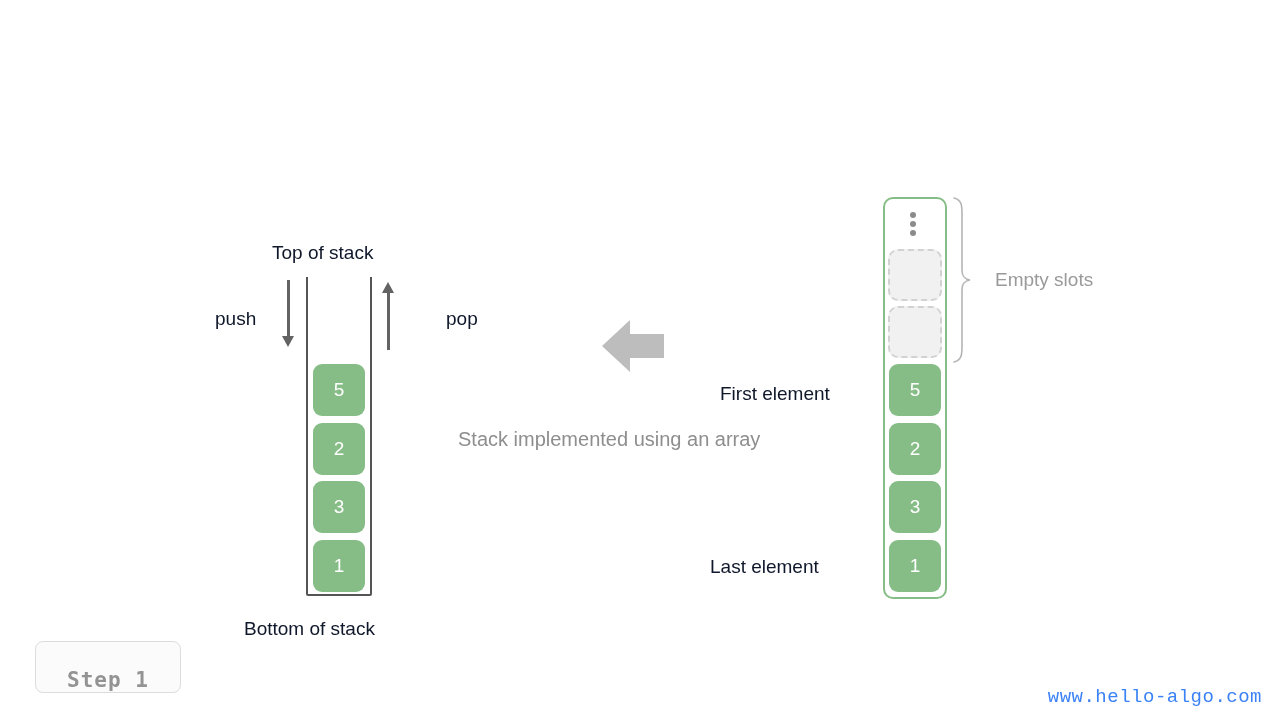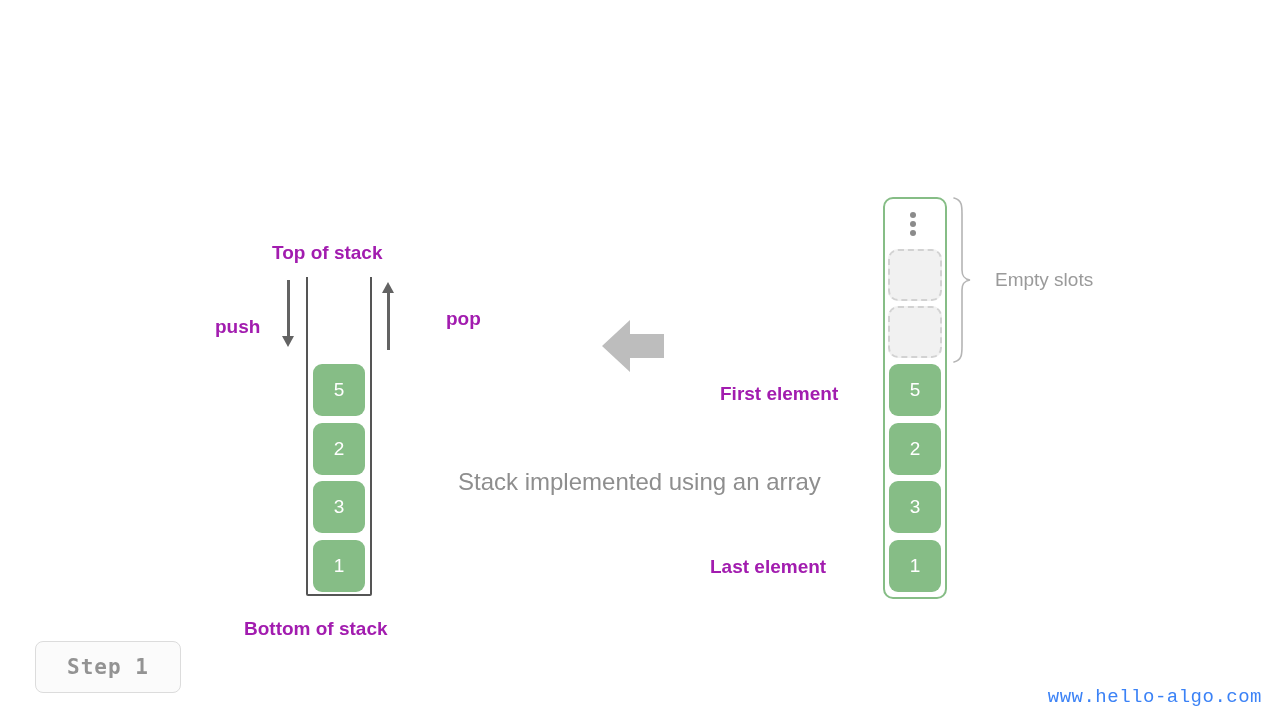--- a/index.html
+++ b/index.html
@@ -27,8 +27,8 @@
     line-height: 1;
   }
   .lbl-bold {
-    font-weight: bold;
-    color: #a21caf;
+    font-weight: normal;
+    color: #0f172a;
     font-size: 19px;
   }
   .lbl-gray {

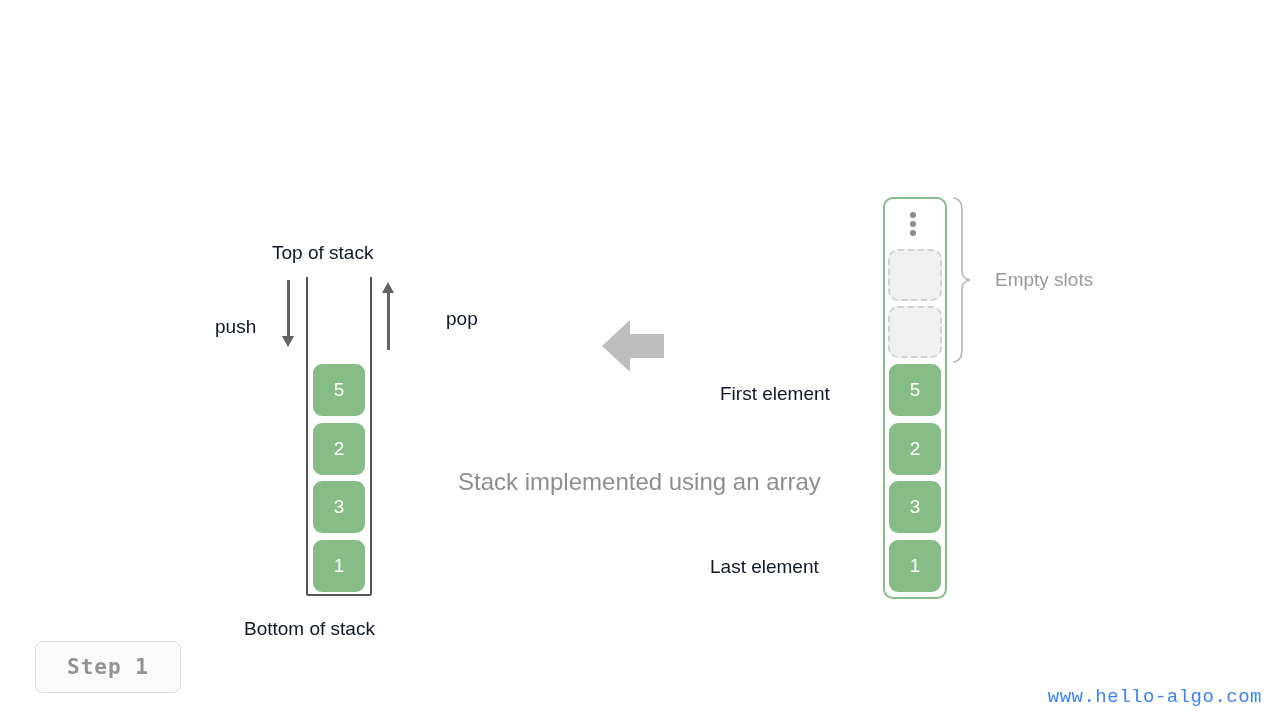--- a/index.html
+++ b/index.html
@@ -179,7 +179,7 @@
 
     <div class="lbl lbl-bold" style="left:272px; top:243px;">Top of stack</div>
 
-    <div class="lbl lbl-bold" style="left:215px; top:317px;">push</div>
+    <div class="lbl lbl-bold" style="left:215px; top:309px;">push</div>
 
     <div class="lbl lbl-bold" style="left:410px; top:309px;margin-left:36px;">pop</div>
 

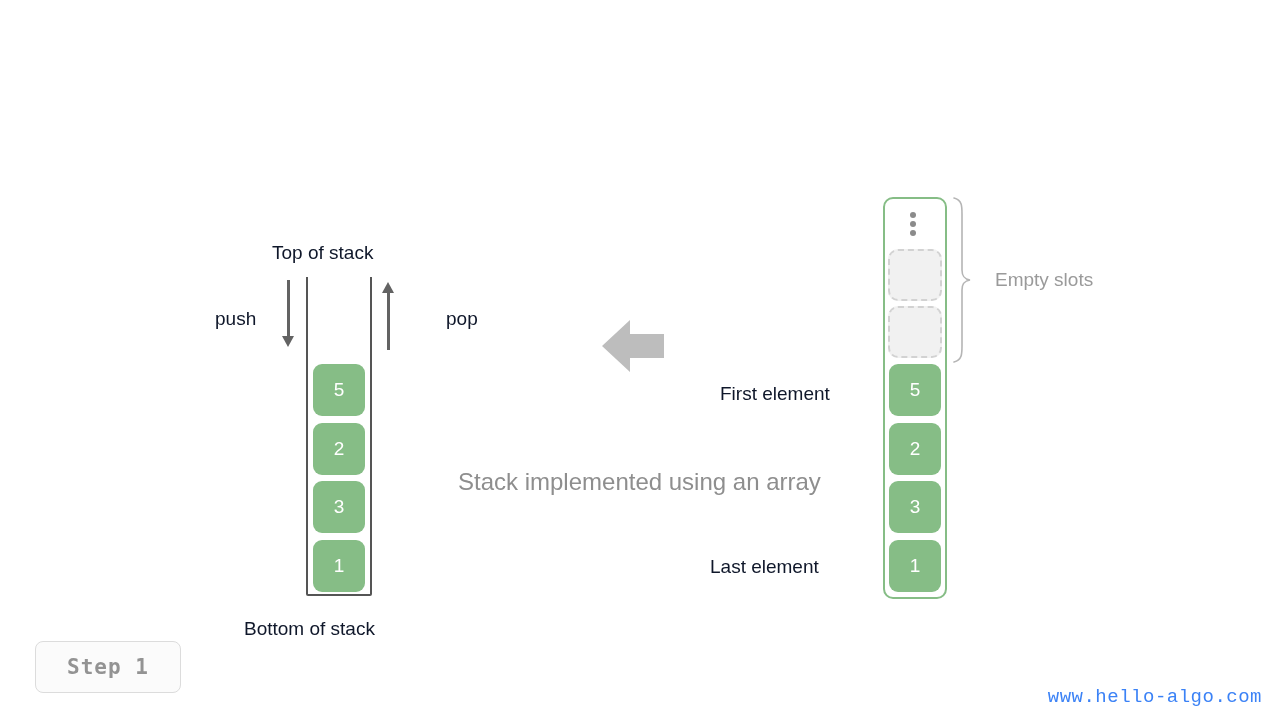--- a/index.html
+++ b/index.html
@@ -33,8 +33,7 @@
   }
   .lbl-gray {
     color: #8e8e8e;
-    font-size: 24px;
-    margin-top: 41px;
+    font-size: 20px;
   }
   .lbl-gray-bold {
     color: #9a9a9a;

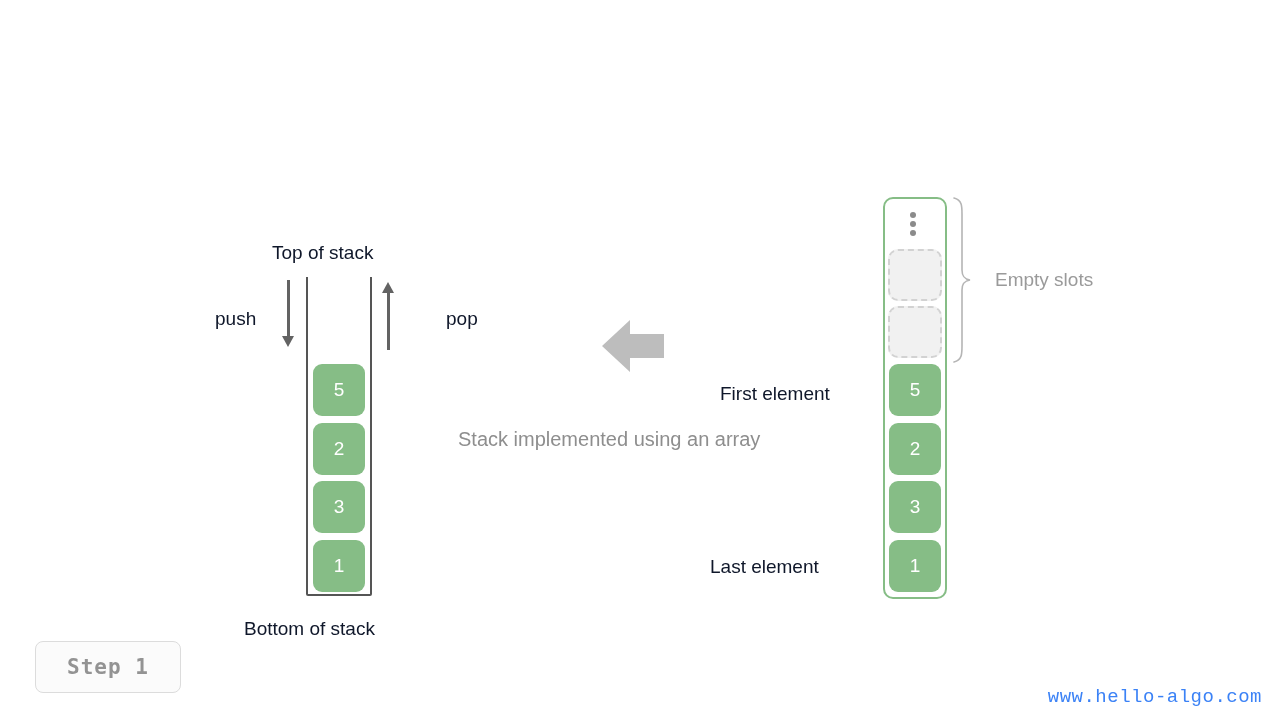--- a/index.html
+++ b/index.html
@@ -146,7 +146,7 @@
     border-radius: 8px;
     background: #fbfbfb;
     display: flex;
-    align-items: center;
+    align-items: flex-end;
     justify-content: center;
     box-sizing: border-box;
   }

